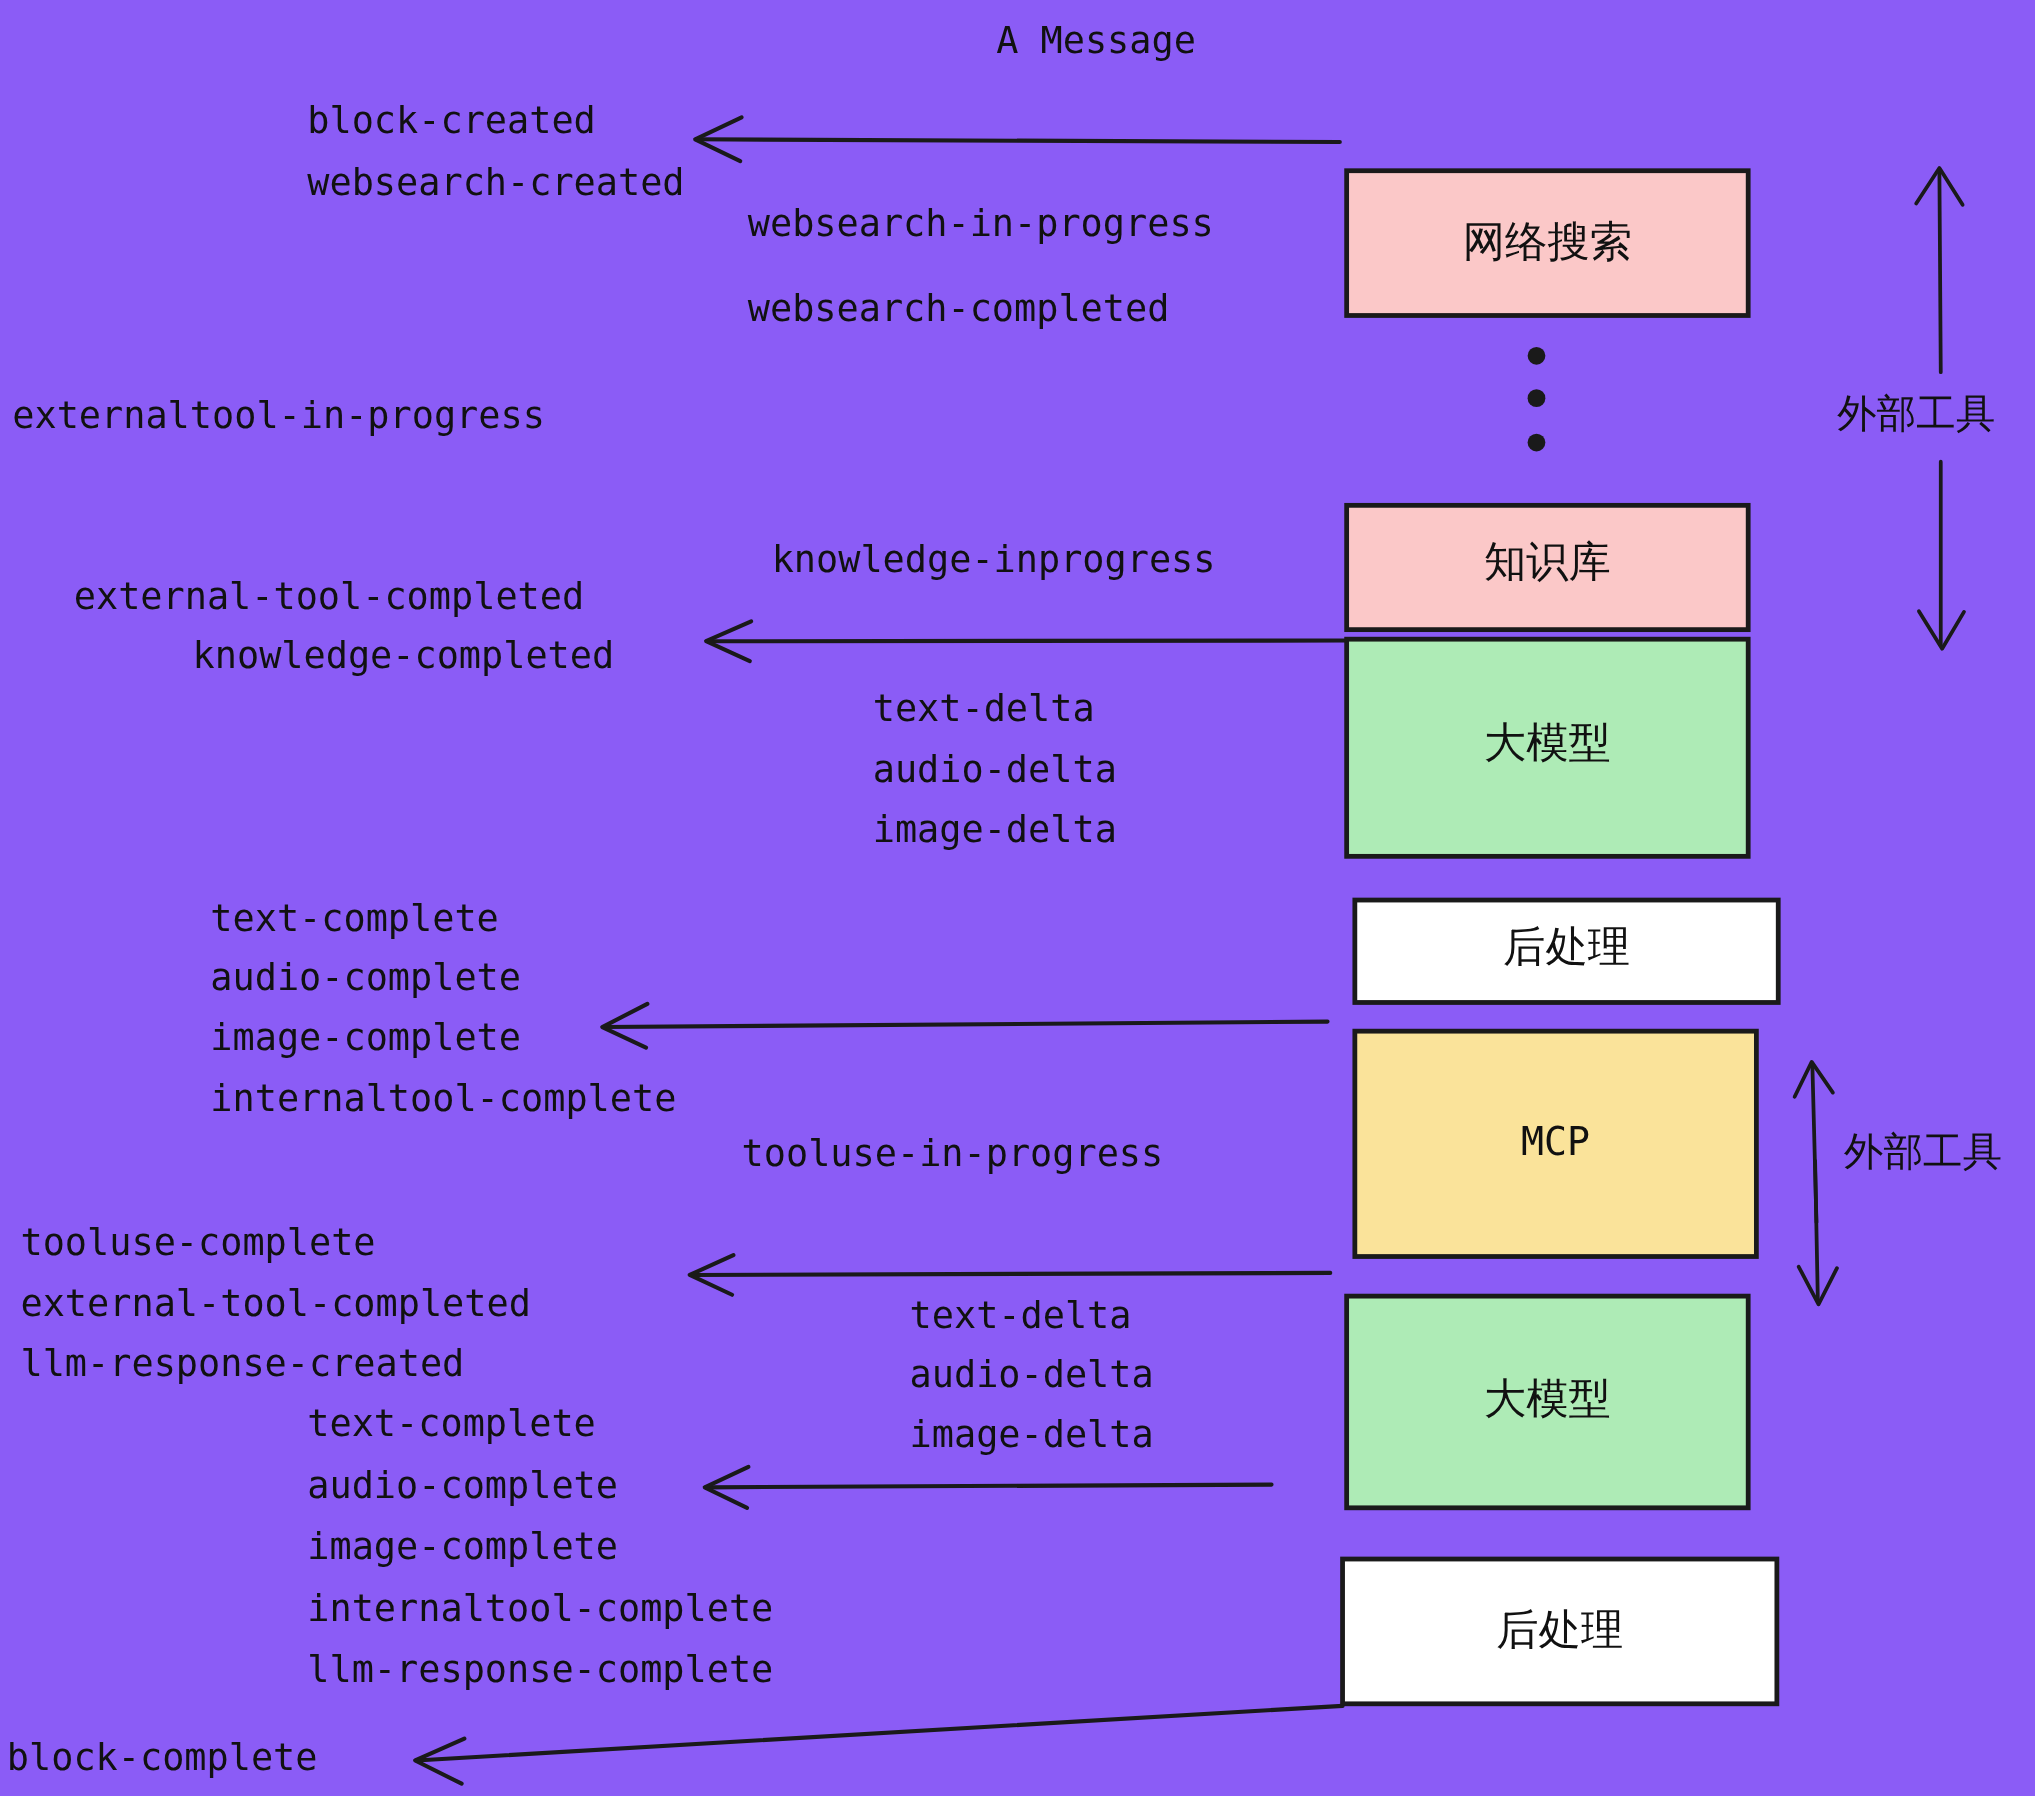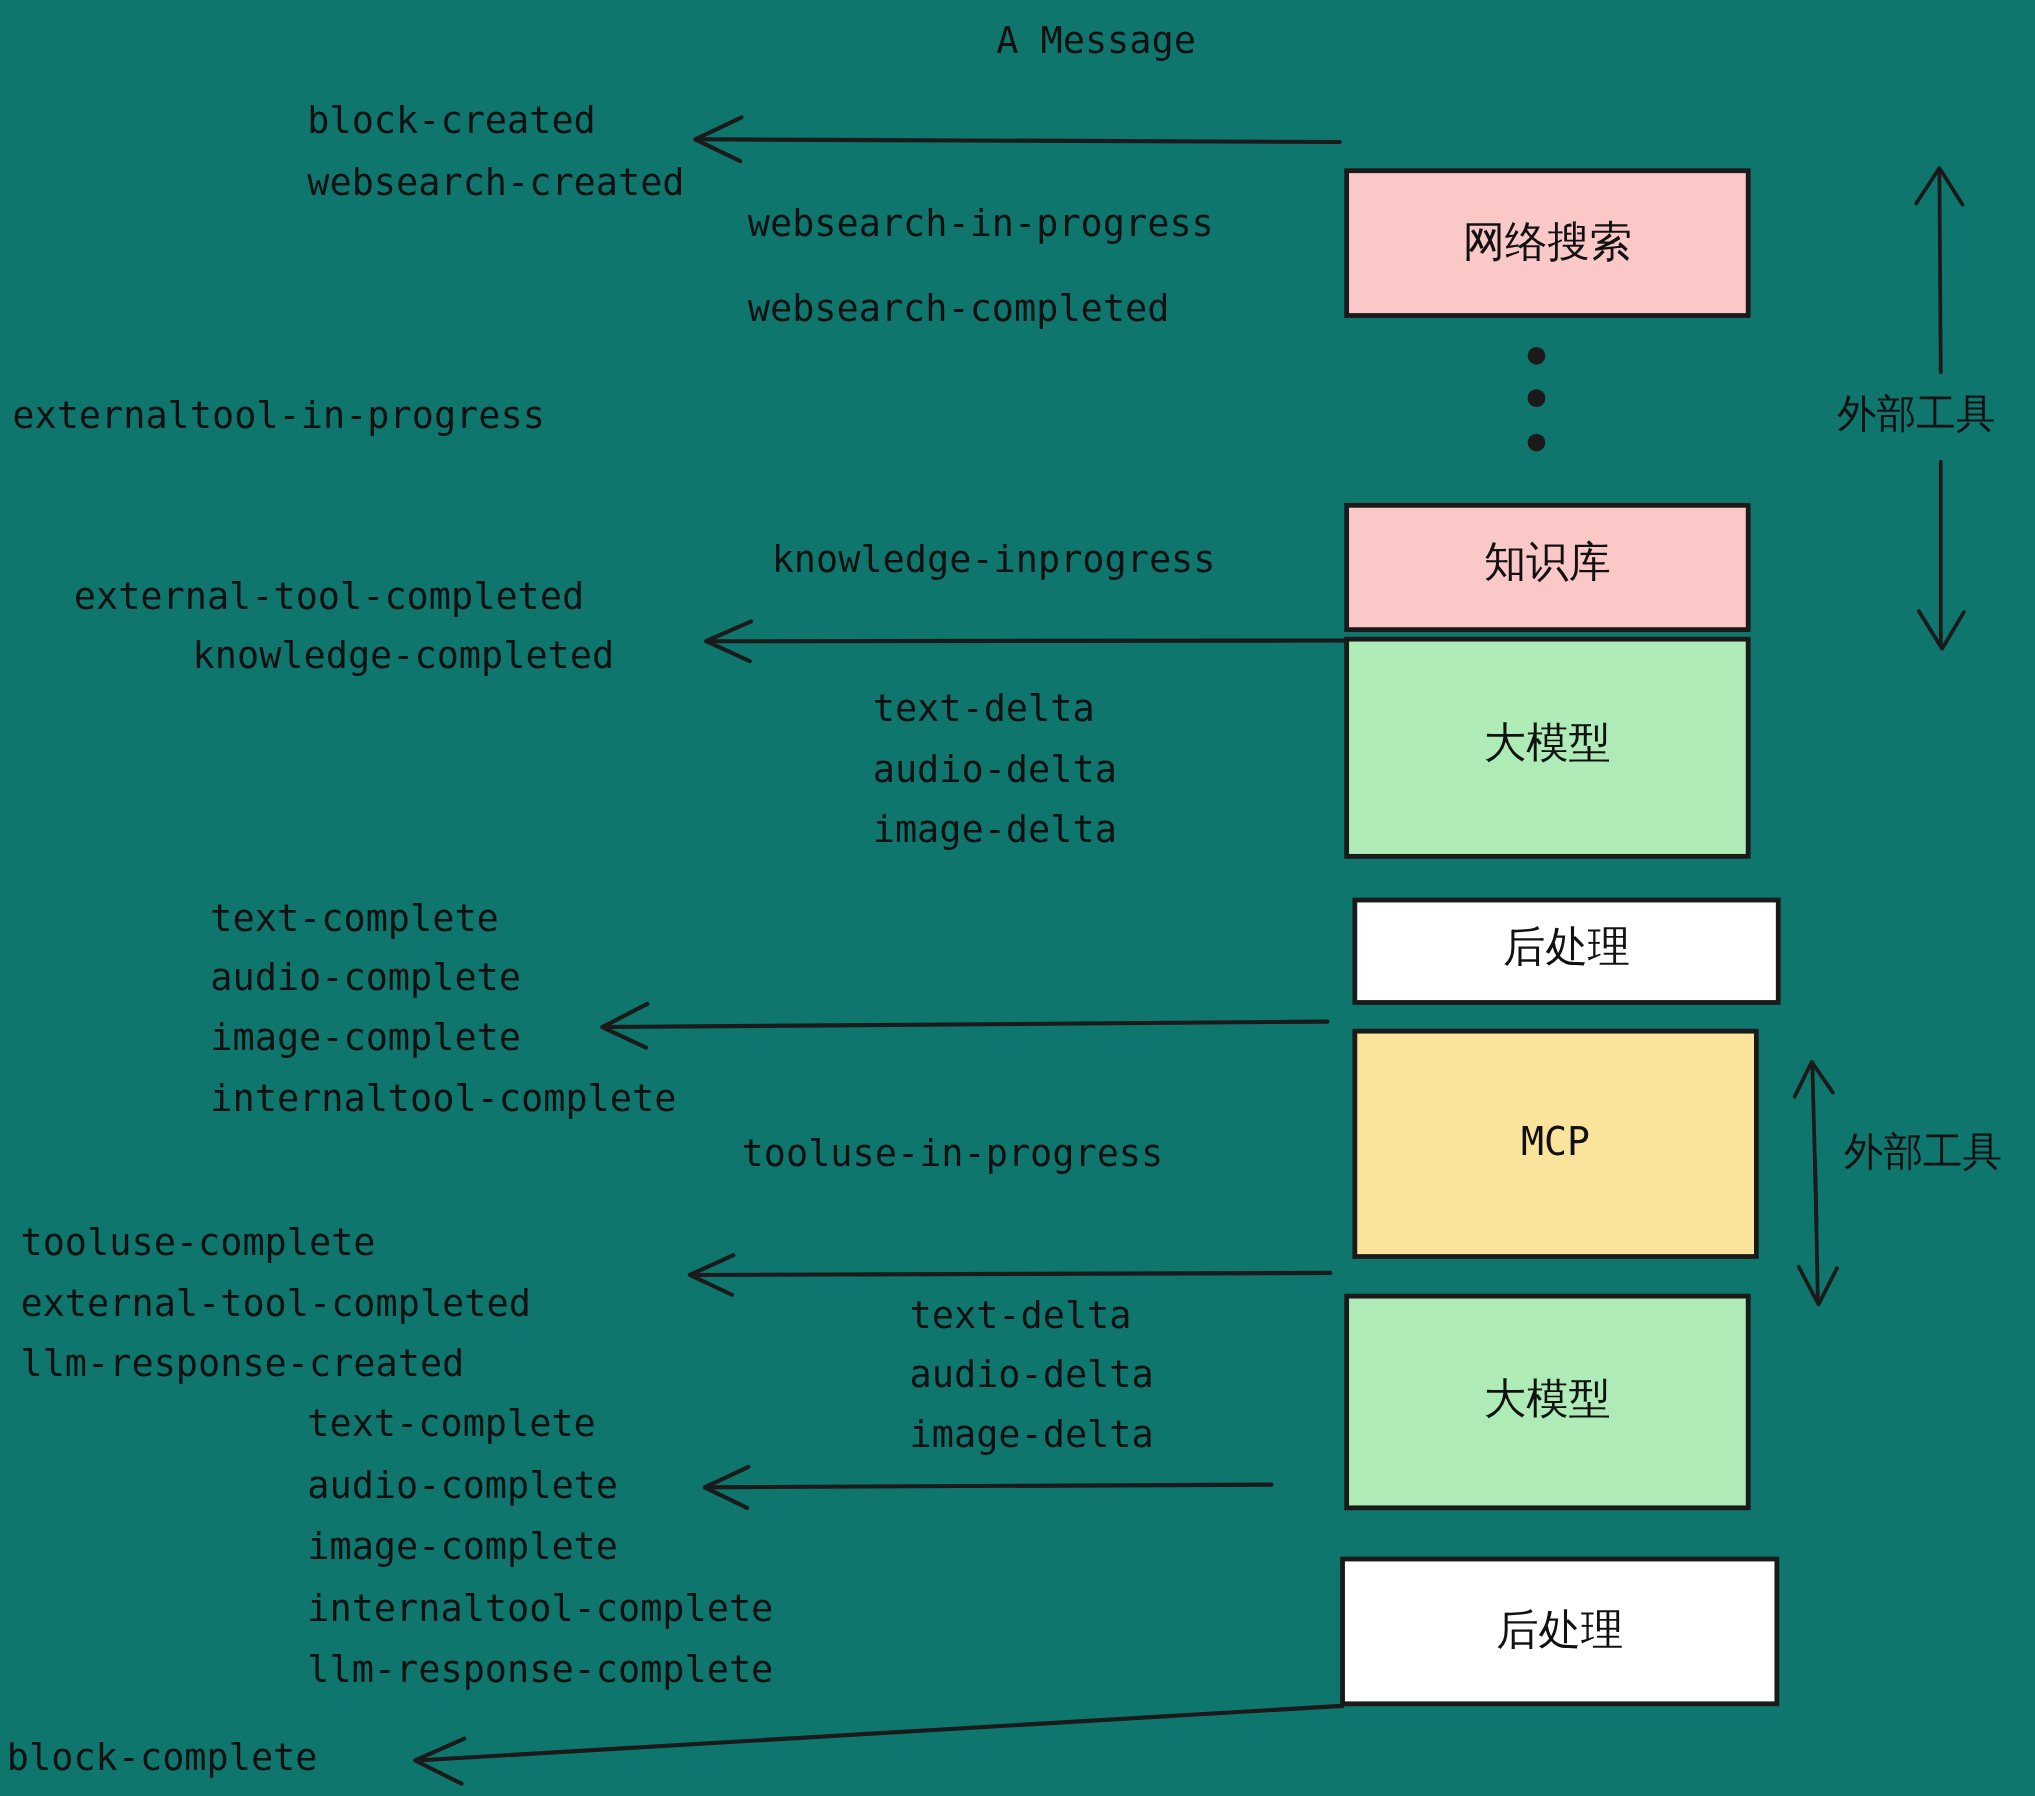--- a/index.html
+++ b/index.html
@@ -11,7 +11,7 @@
     position: relative;
     width: 2035px;
     height: 1796px;
-    background: #0f766e;
+    background: #8b5cf6;
     overflow: hidden;
     font-family: "DejaVu Sans Mono", "Liberation Mono", monospace;
   }

